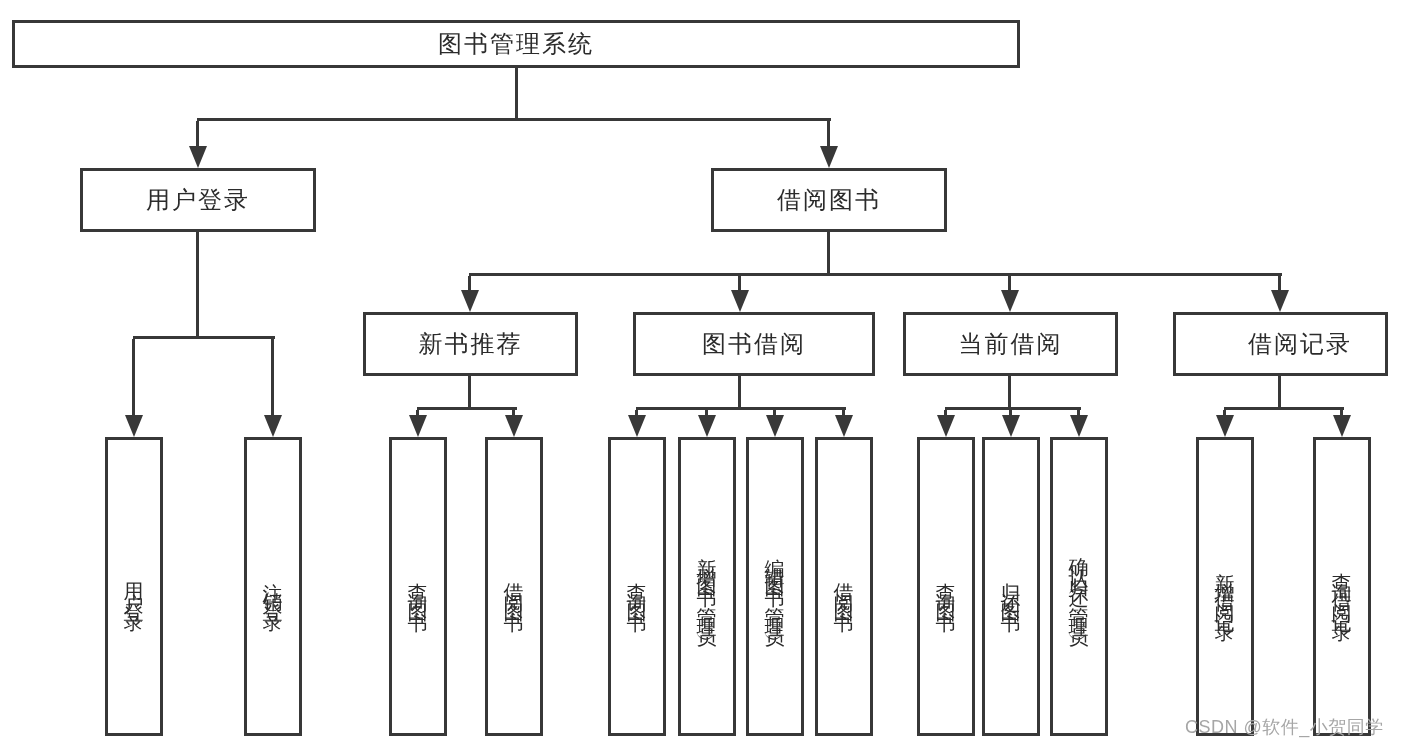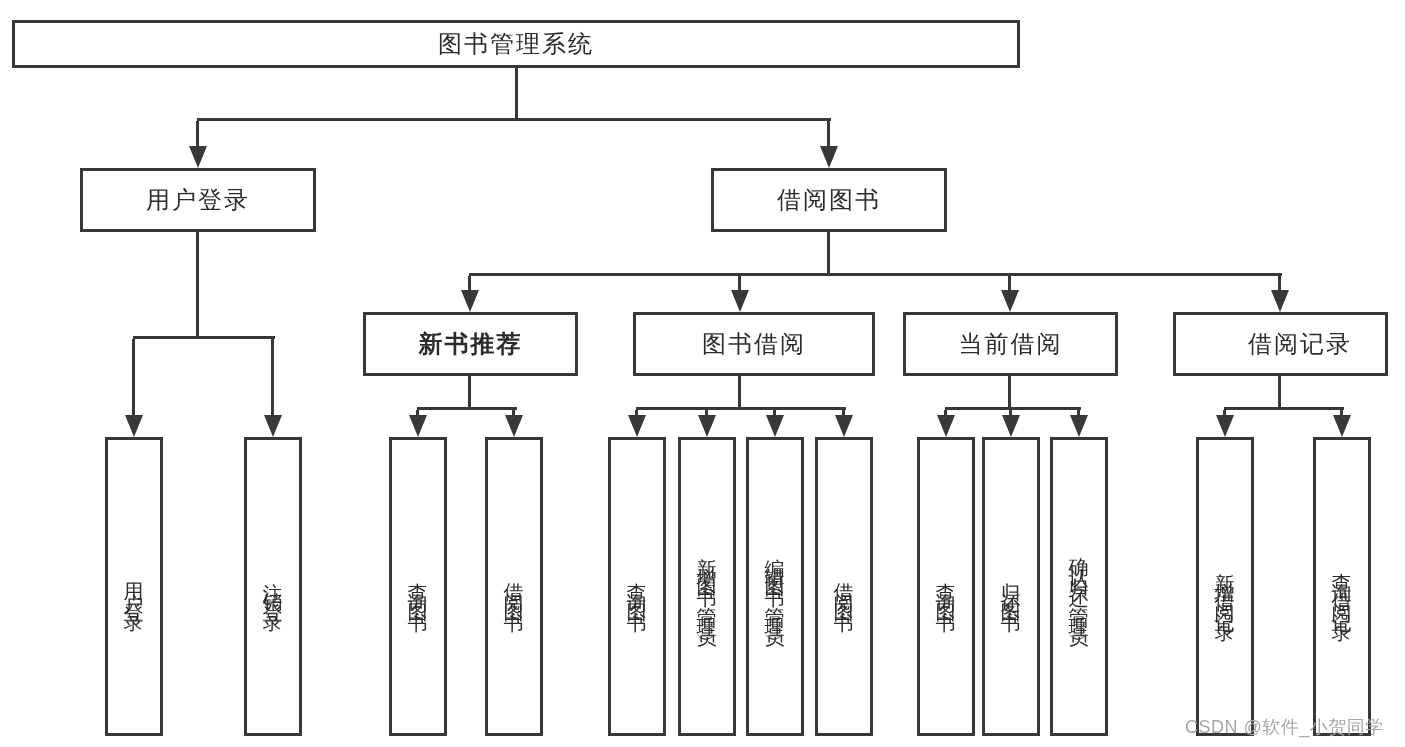--- a/index.html
+++ b/index.html
@@ -77,7 +77,7 @@
     <span>借阅图书</span>
   </div>
 
-  <div class="hbox" style="left:363px; top:312px; width:215px; height:64px;font-weight:bold;">
+  <div class="hbox" style="left:363px; top:312px; width:215px; height:64px;">
     <span>新书推荐</span>
   </div>
   <div class="hbox" style="left:633px; top:312px; width:242px; height:64px;">

